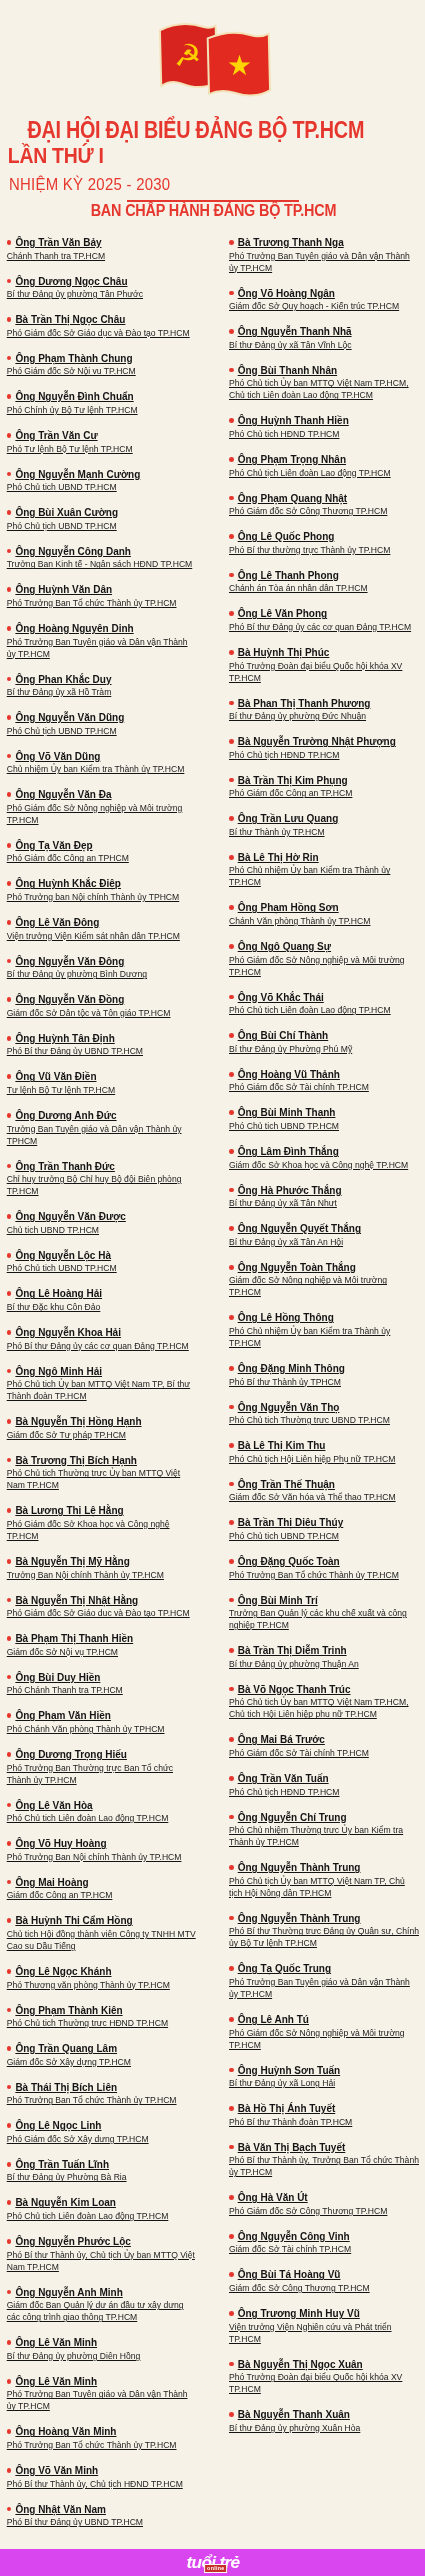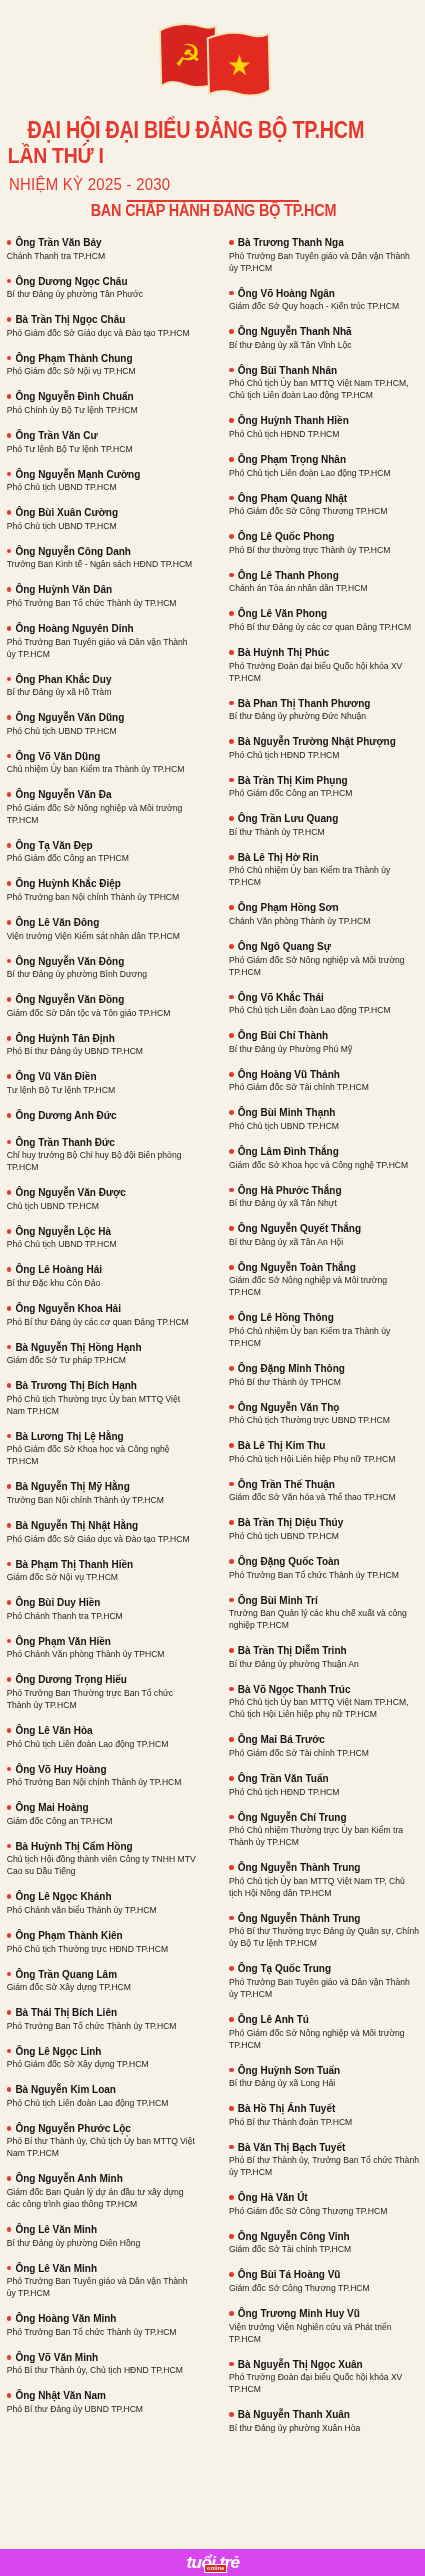--- a/index.html
+++ b/index.html
@@ -56,6 +56,7 @@
     gap:32px;
     padding:0 6.7px;
     margin-top:17.3px;
+    text-decoration:underline;
   }
   .col{flex:1;min-width:0;}
   .entry{margin-bottom:14px;}

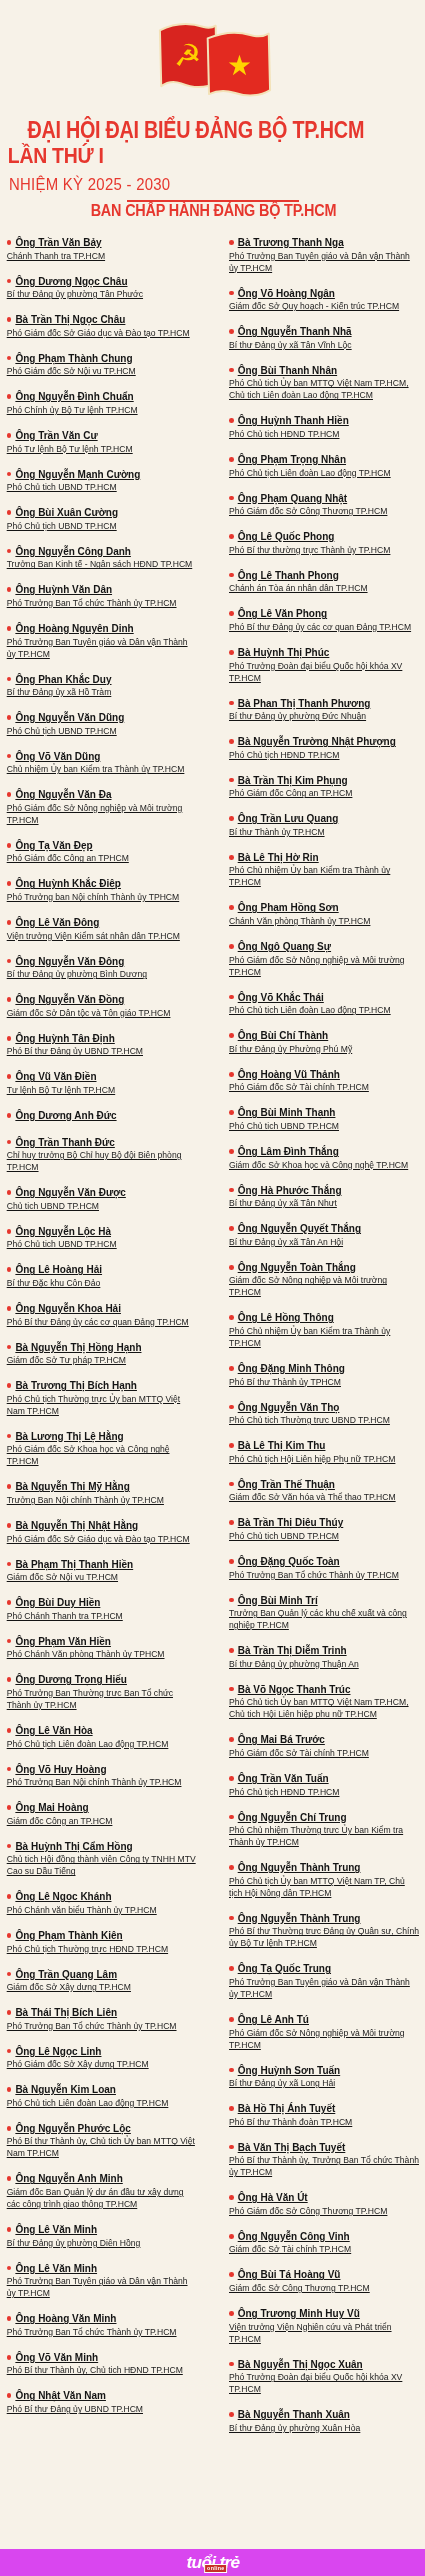--- a/index.html
+++ b/index.html
@@ -228,6 +228,7 @@
       </div>
       <div class="entry">
         <div class="name"><span class="bullet"></span><span>Ông Dương Anh Đức</span></div>
+        <div class="role">Trưởng Ban Tuyên giáo và Dân vận Thành ủy TPHCM</div>
       </div>
       <div class="entry">
         <div class="name"><span class="bullet"></span><span>Ông Trần Thanh Đức</span></div>

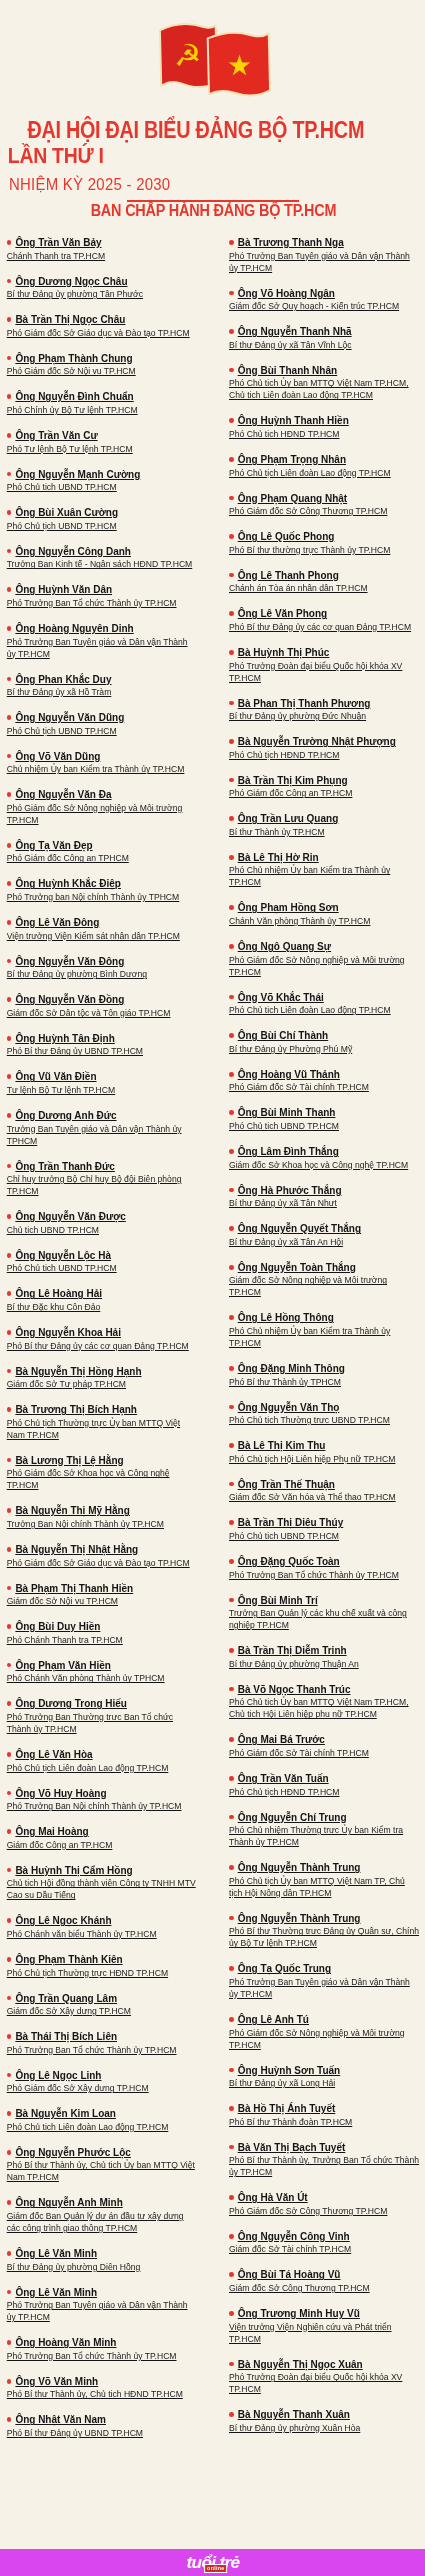--- a/index.html
+++ b/index.html
@@ -251,6 +251,10 @@
         <div class="role">Phó Bí thư Đảng ủy các cơ quan Đảng TP.HCM</div>
       </div>
       <div class="entry">
+        <div class="name"><span class="bullet"></span><span>Ông Ngô Minh Hải</span></div>
+        <div class="role">Phó Chủ tịch Ủy ban MTTQ Việt Nam TP, Bí thư Thành đoàn TP.HCM</div>
+      </div>
+      <div class="entry">
         <div class="name"><span class="bullet"></span><span>Bà Nguyễn Thị Hồng Hạnh</span></div>
         <div class="role">Giám đốc Sở Tư pháp TP.HCM</div>
       </div>

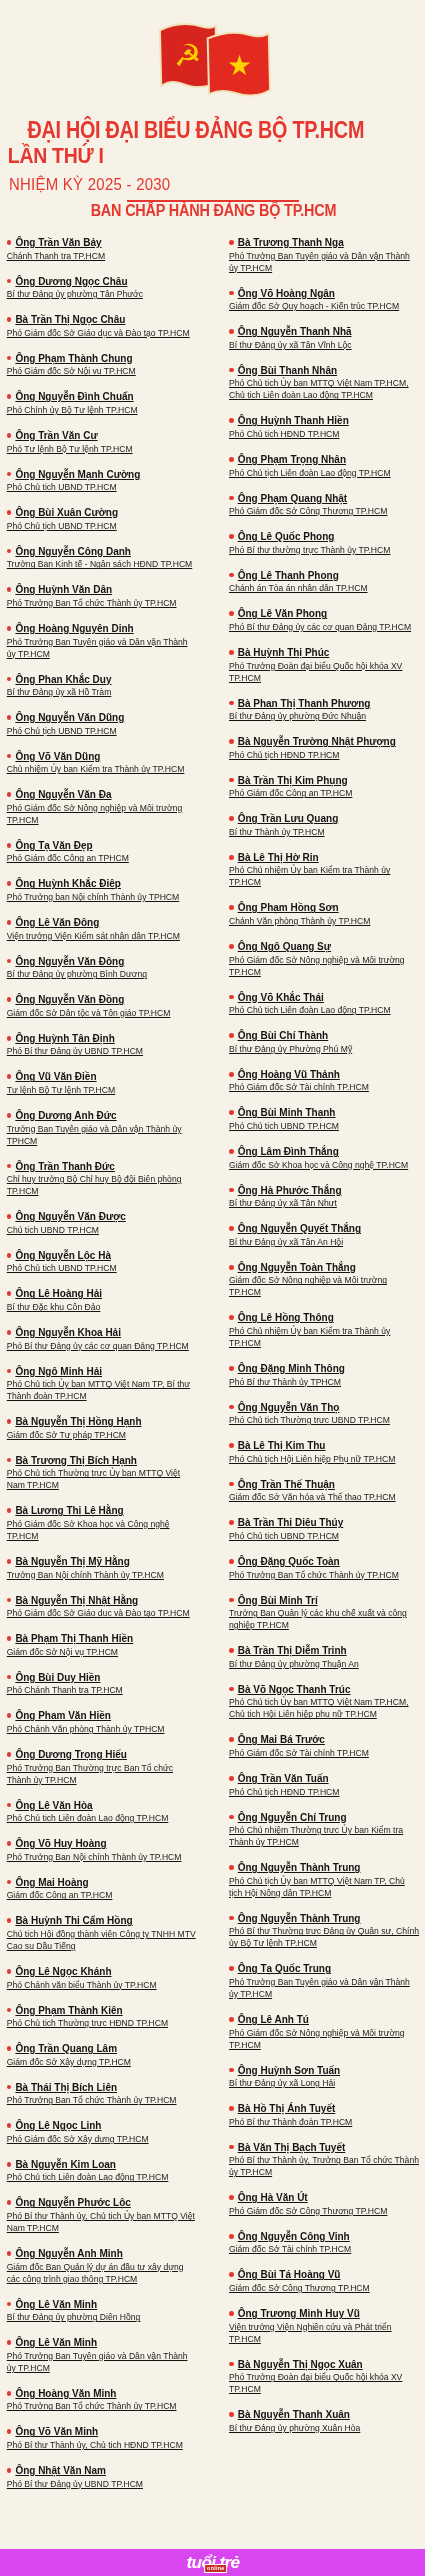--- a/index.html
+++ b/index.html
@@ -308,7 +308,7 @@
       </div>
       <div class="entry">
         <div class="name"><span class="bullet"></span><span>Ông Lê Ngọc Khánh</span></div>
-        <div class="role">Phó Chánh văn biểu Thành ủy TP.HCM</div>
+        <div class="role">Phó Thương văn phòng Thành ủy TP.HCM</div>
       </div>
       <div class="entry">
         <div class="name"><span class="bullet"></span><span>Ông Phạm Thành Kiên</span></div>

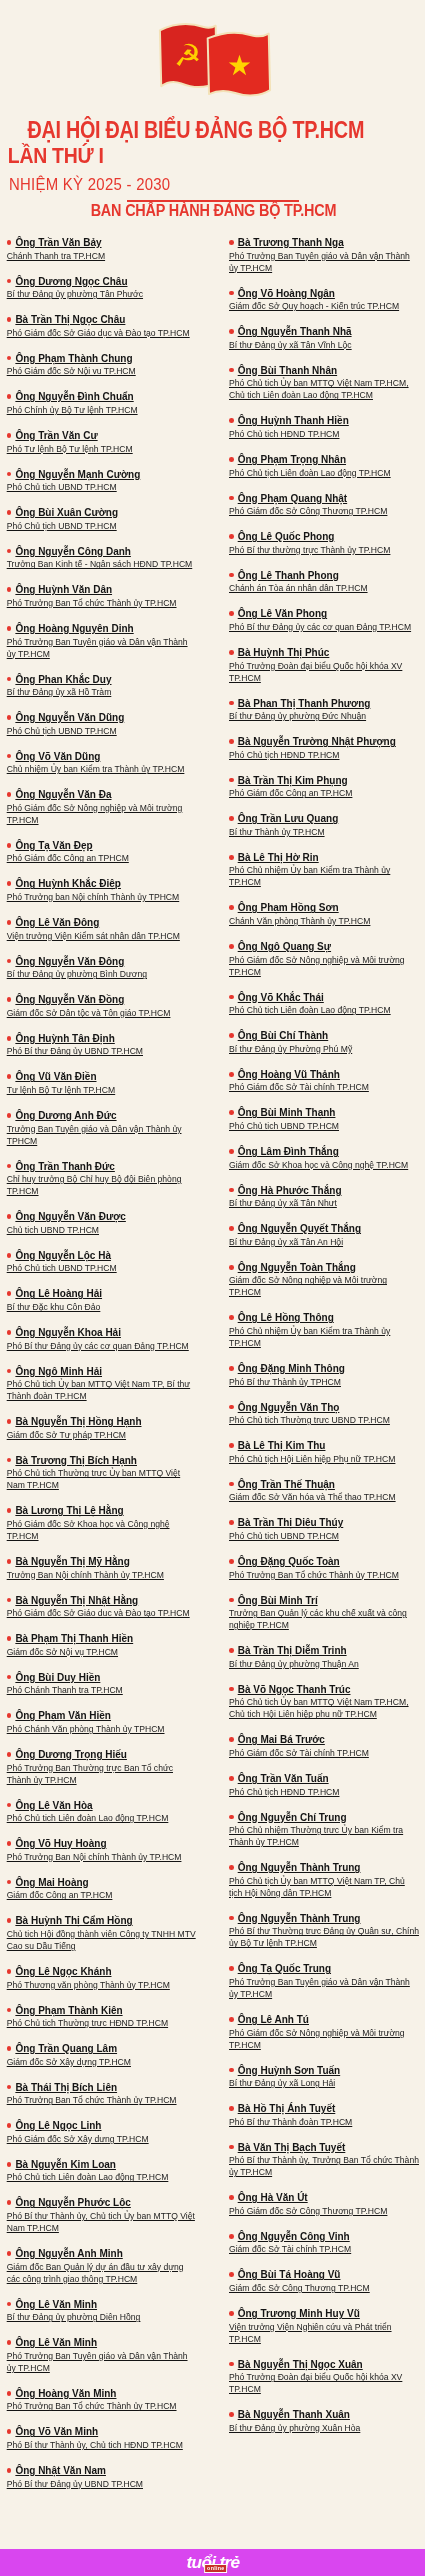--- a/index.html
+++ b/index.html
@@ -327,6 +327,10 @@
         <div class="role">Phó Giám đốc Sở Xây dựng TP.HCM</div>
       </div>
       <div class="entry">
+        <div class="name"><span class="bullet"></span><span>Ông Trần Tuấn Lĩnh</span></div>
+        <div class="role">Bí thư Đảng ủy Phường Bà Rịa</div>
+      </div>
+      <div class="entry">
         <div class="name"><span class="bullet"></span><span>Bà Nguyễn Kim Loan</span></div>
         <div class="role">Phó Chủ tịch Liên đoàn Lao động TP.HCM</div>
       </div>

